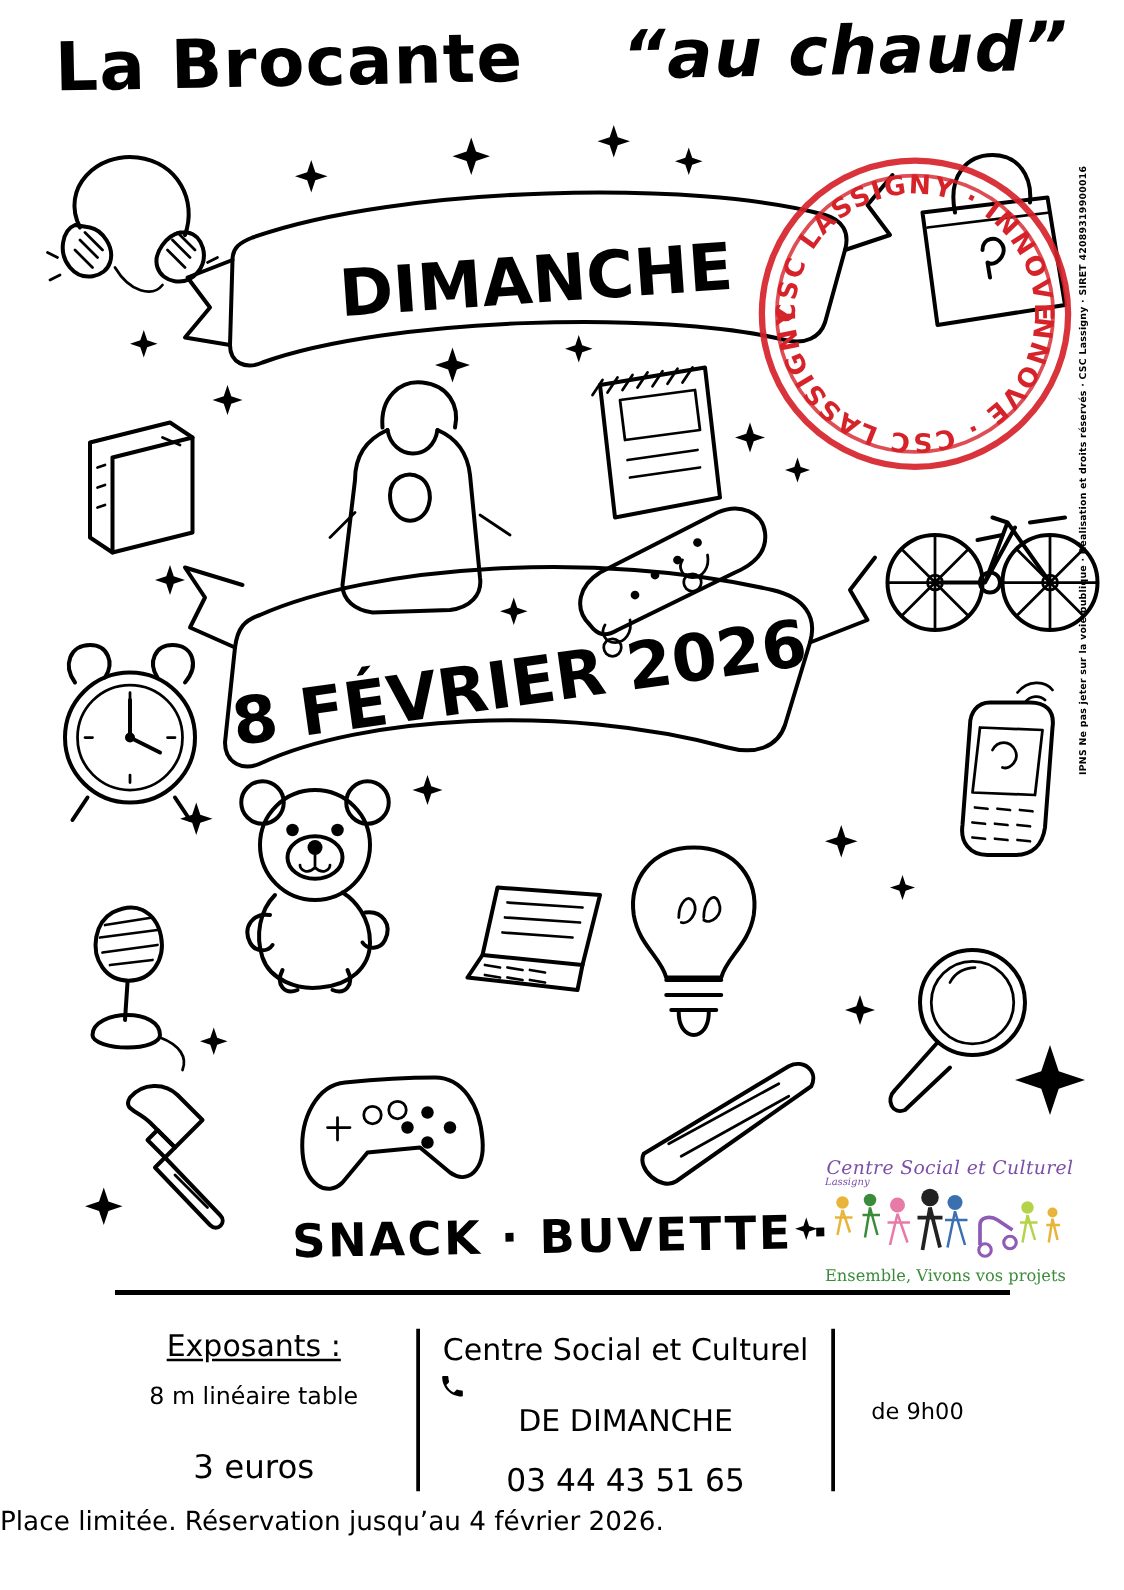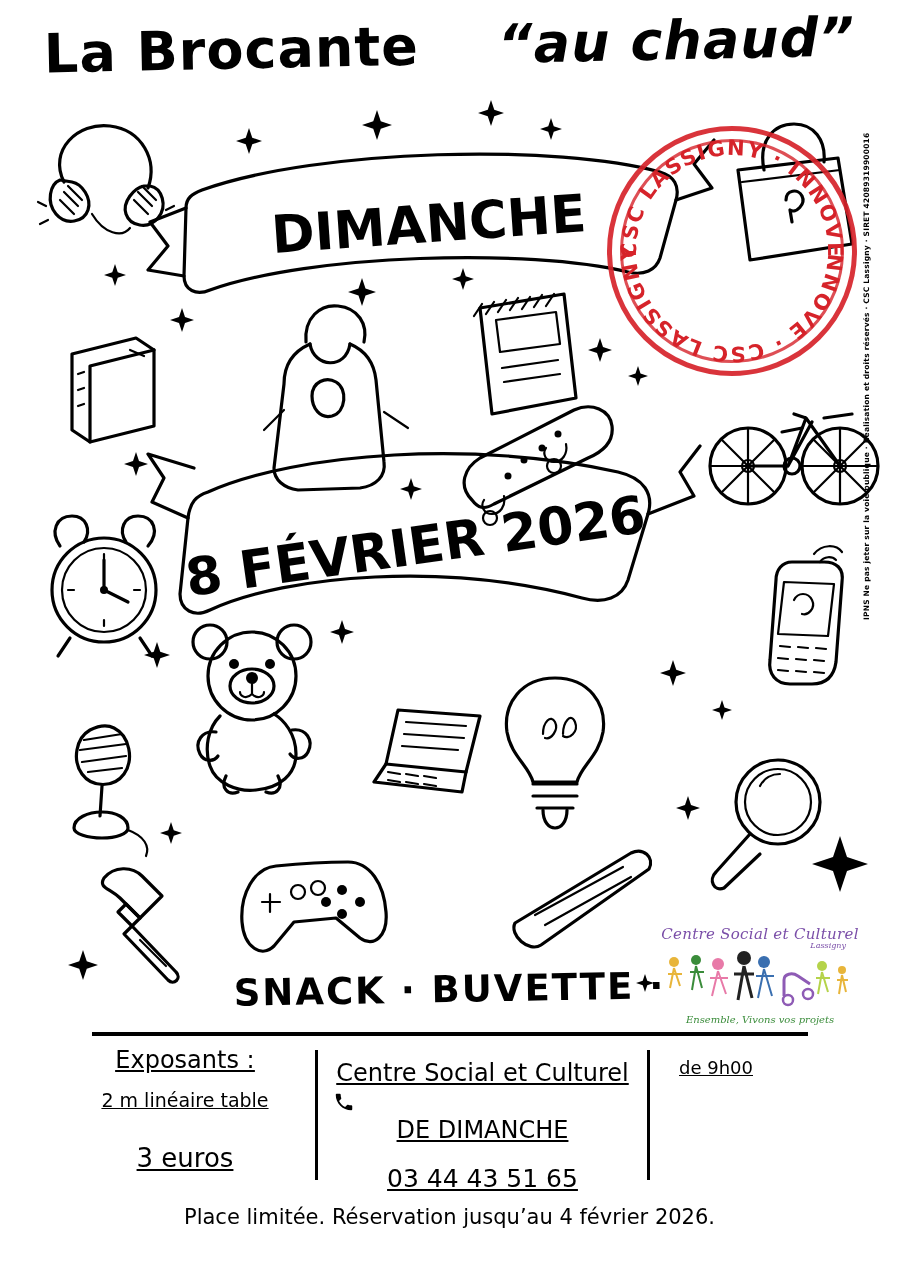--- a/index.html
+++ b/index.html
@@ -173,7 +173,6 @@
     font-style: italic;
     font-size: 8px;
     color: #7a4ea8;
-    text-align: right;
     margin-right: 14px;
     margin-top: -2px;
   }

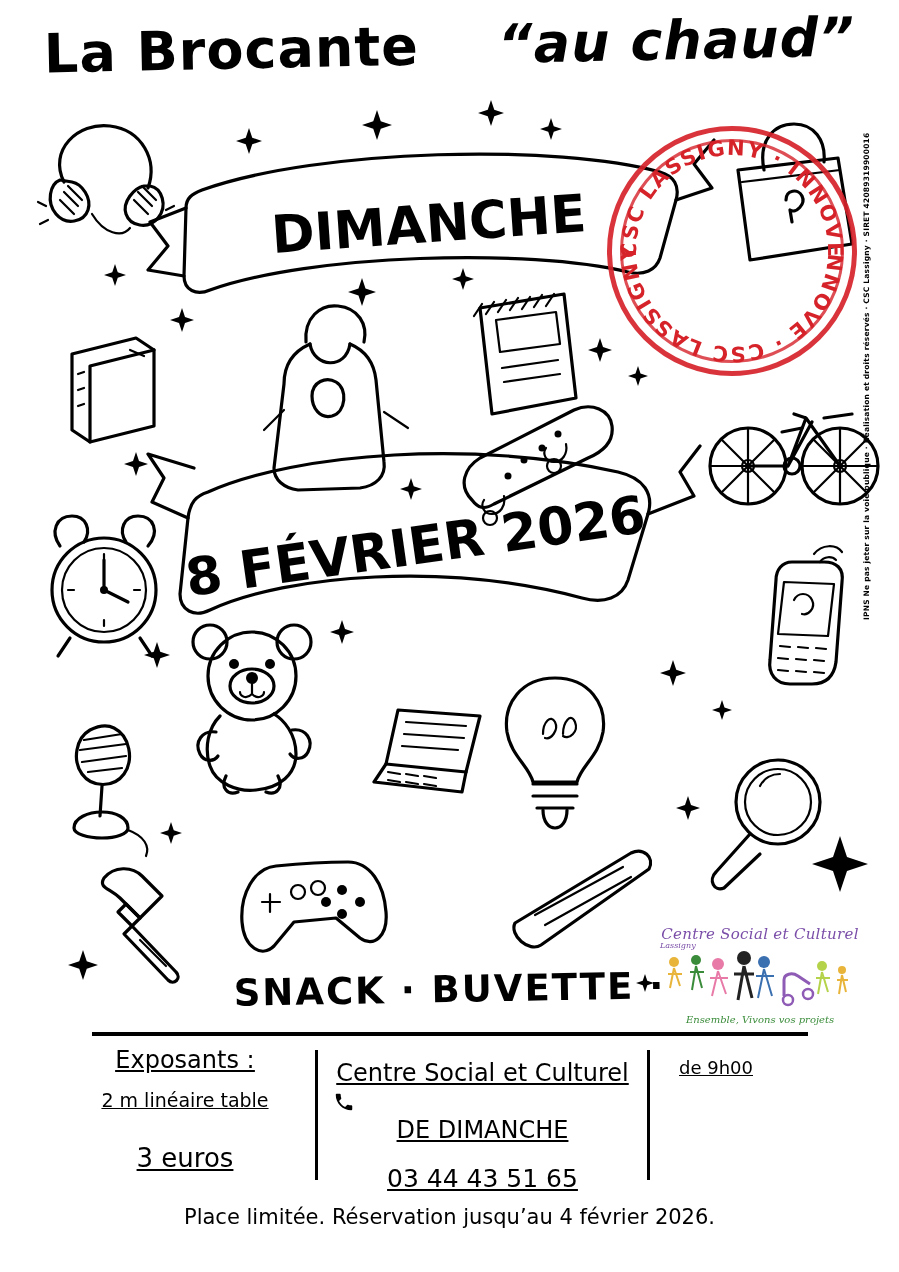--- a/index.html
+++ b/index.html
@@ -178,10 +178,8 @@
   }
   #csc-logo .logo-slogan {
     font-family: "DejaVu Serif", serif;
-    font-style: italic;
-    font-size: 10px;
+    font-size: 13px;
     color: #3a8c3a;
-    text-align: center;
     margin-top: 2px;
   }
 

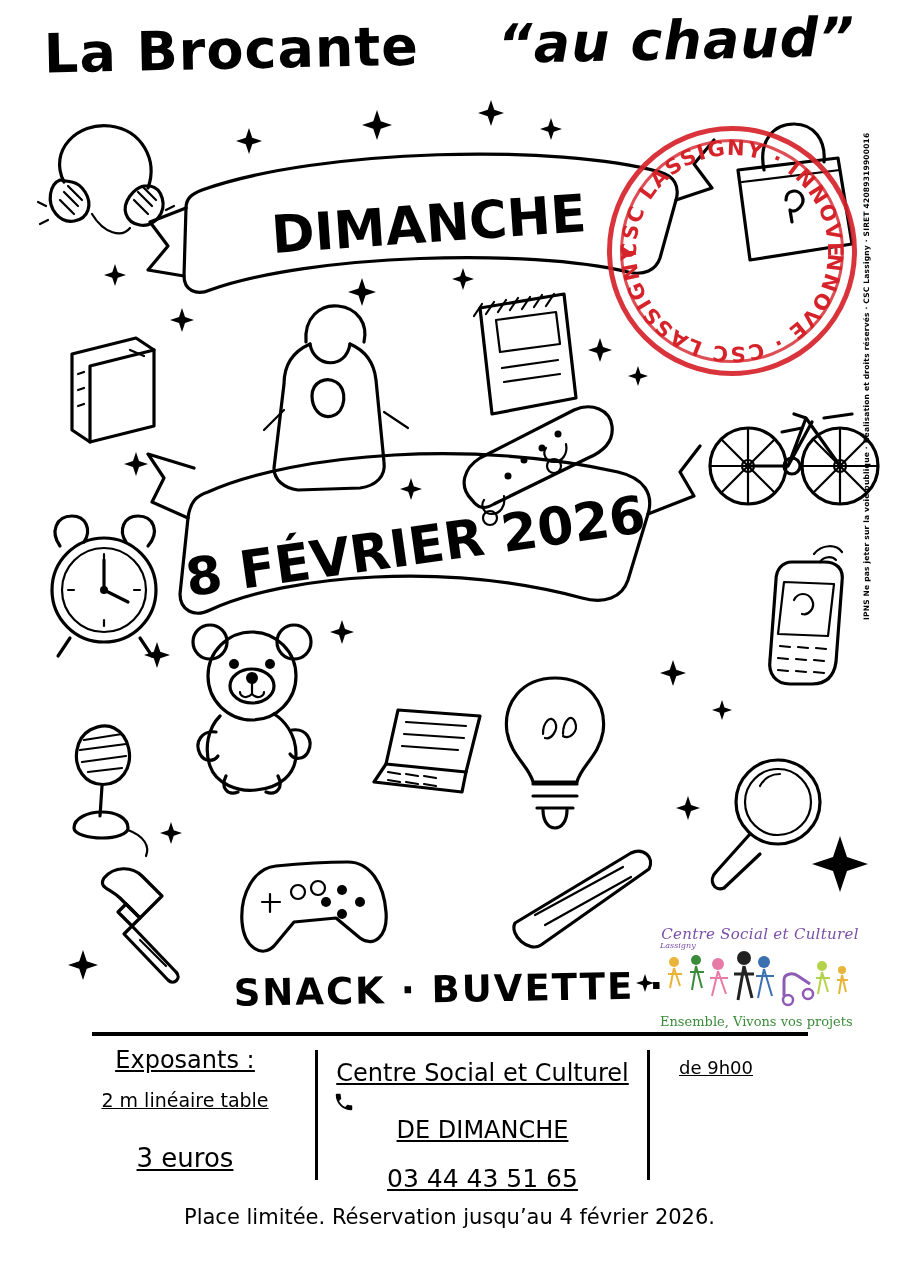--- a/index.html
+++ b/index.html
@@ -93,12 +93,11 @@
 
   
   #info-area {
-    left: 70px; top: 1046px;
+    left: 88px; top: 1046px;
     width: 770px; height: 160px;
     display: flex;
-    align-items: flex-start;
+    align-items: center;
     justify-content: space-between;
-    text-decoration: underline;
   }
   .info-col { text-align: center; }
   .info-col.left  { width: 230px; }

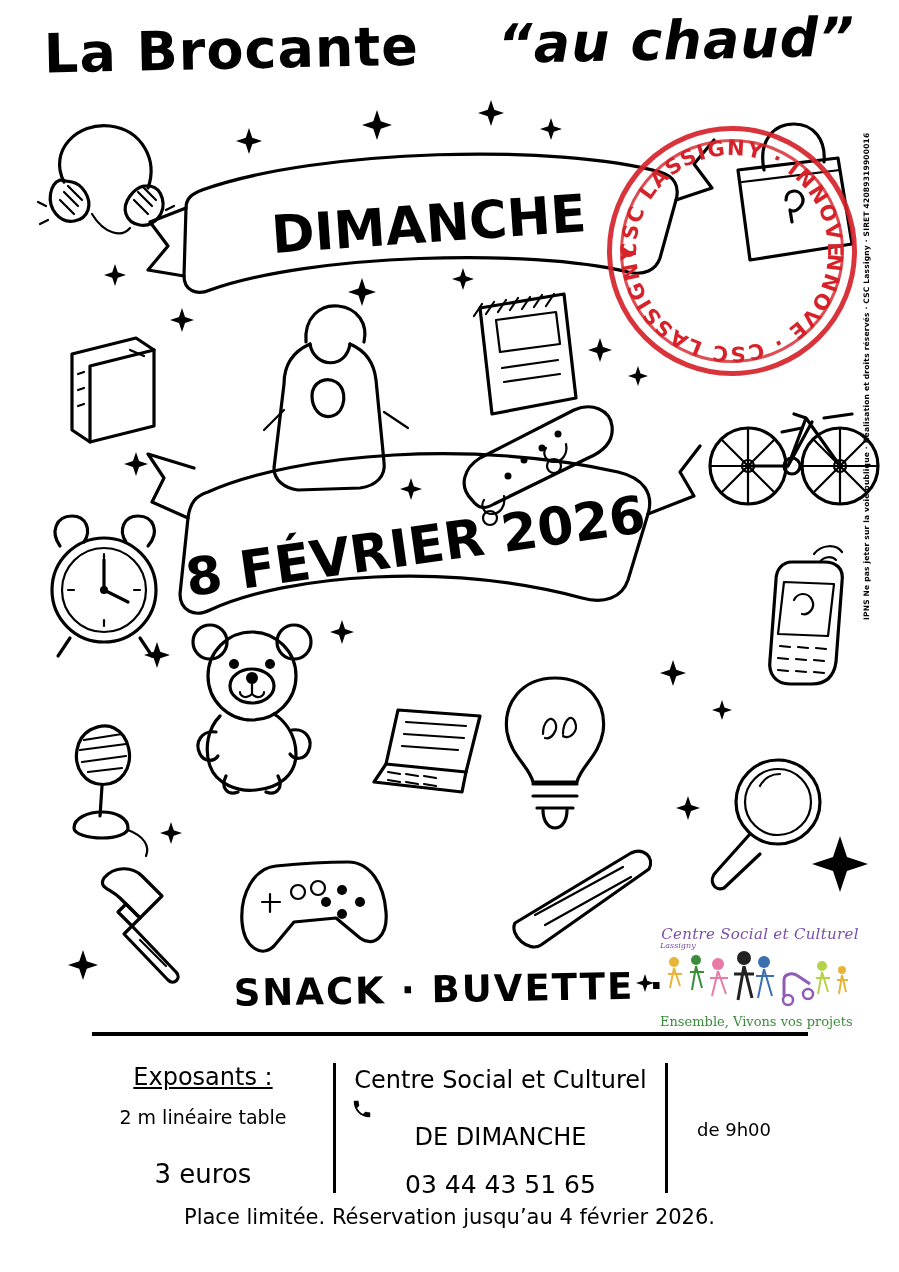--- a/index.html
+++ b/index.html
@@ -488,7 +488,7 @@
 
   <div class="info-col left">
     <div class="info-head">Exposants :</div>
-    <div class="info-line">2 m linéaire table</div>
+    <div class="info-line">8 m linéaire table</div>
     <div class="price">3 euros</div>
   </div>
 

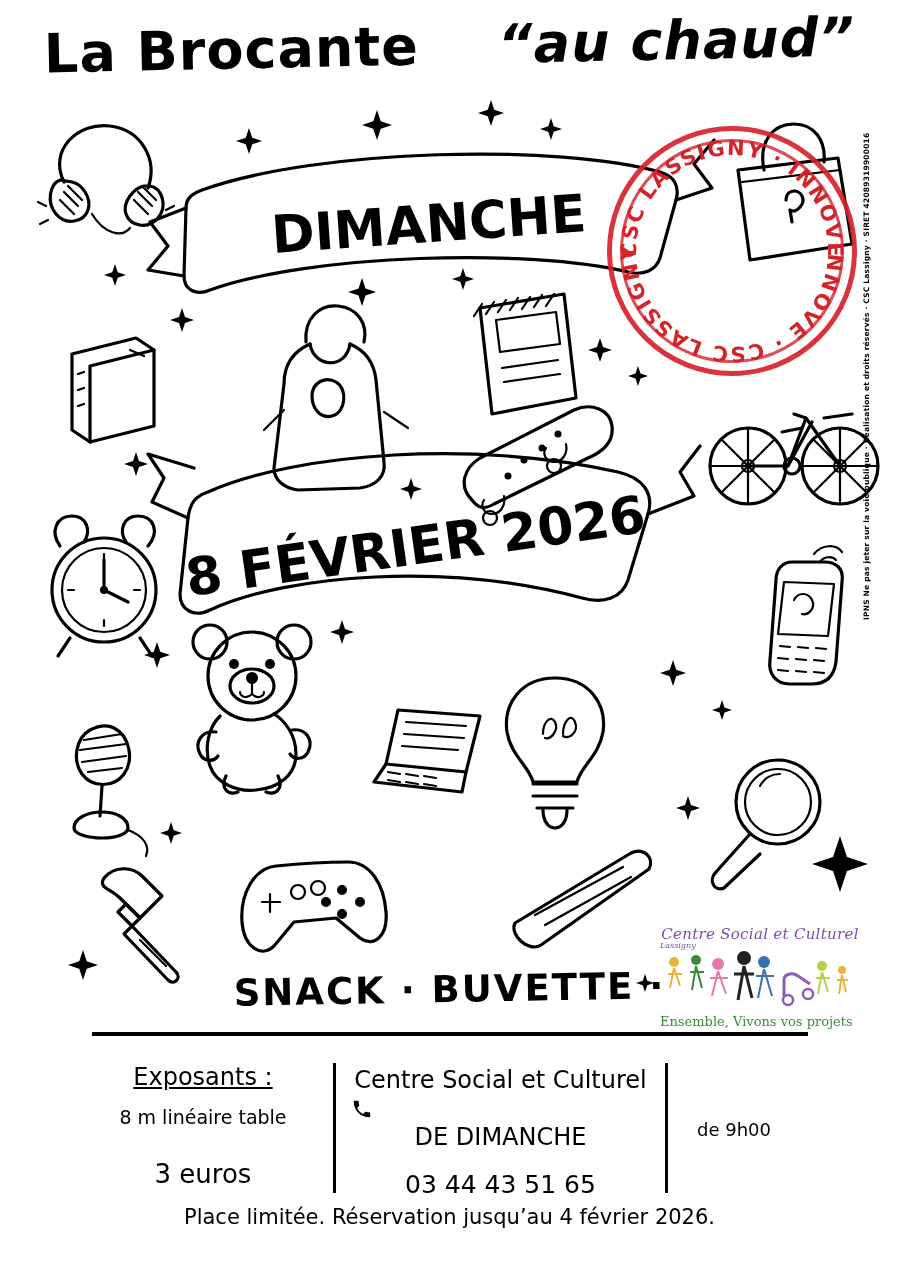--- a/index.html
+++ b/index.html
@@ -152,7 +152,6 @@
   }
   #reservation {
     left: 0; top: 1205px; width: 899px;
-    text-align: center;
     font-family: "DejaVu Sans", sans-serif;
     font-size: 21px;
   }

